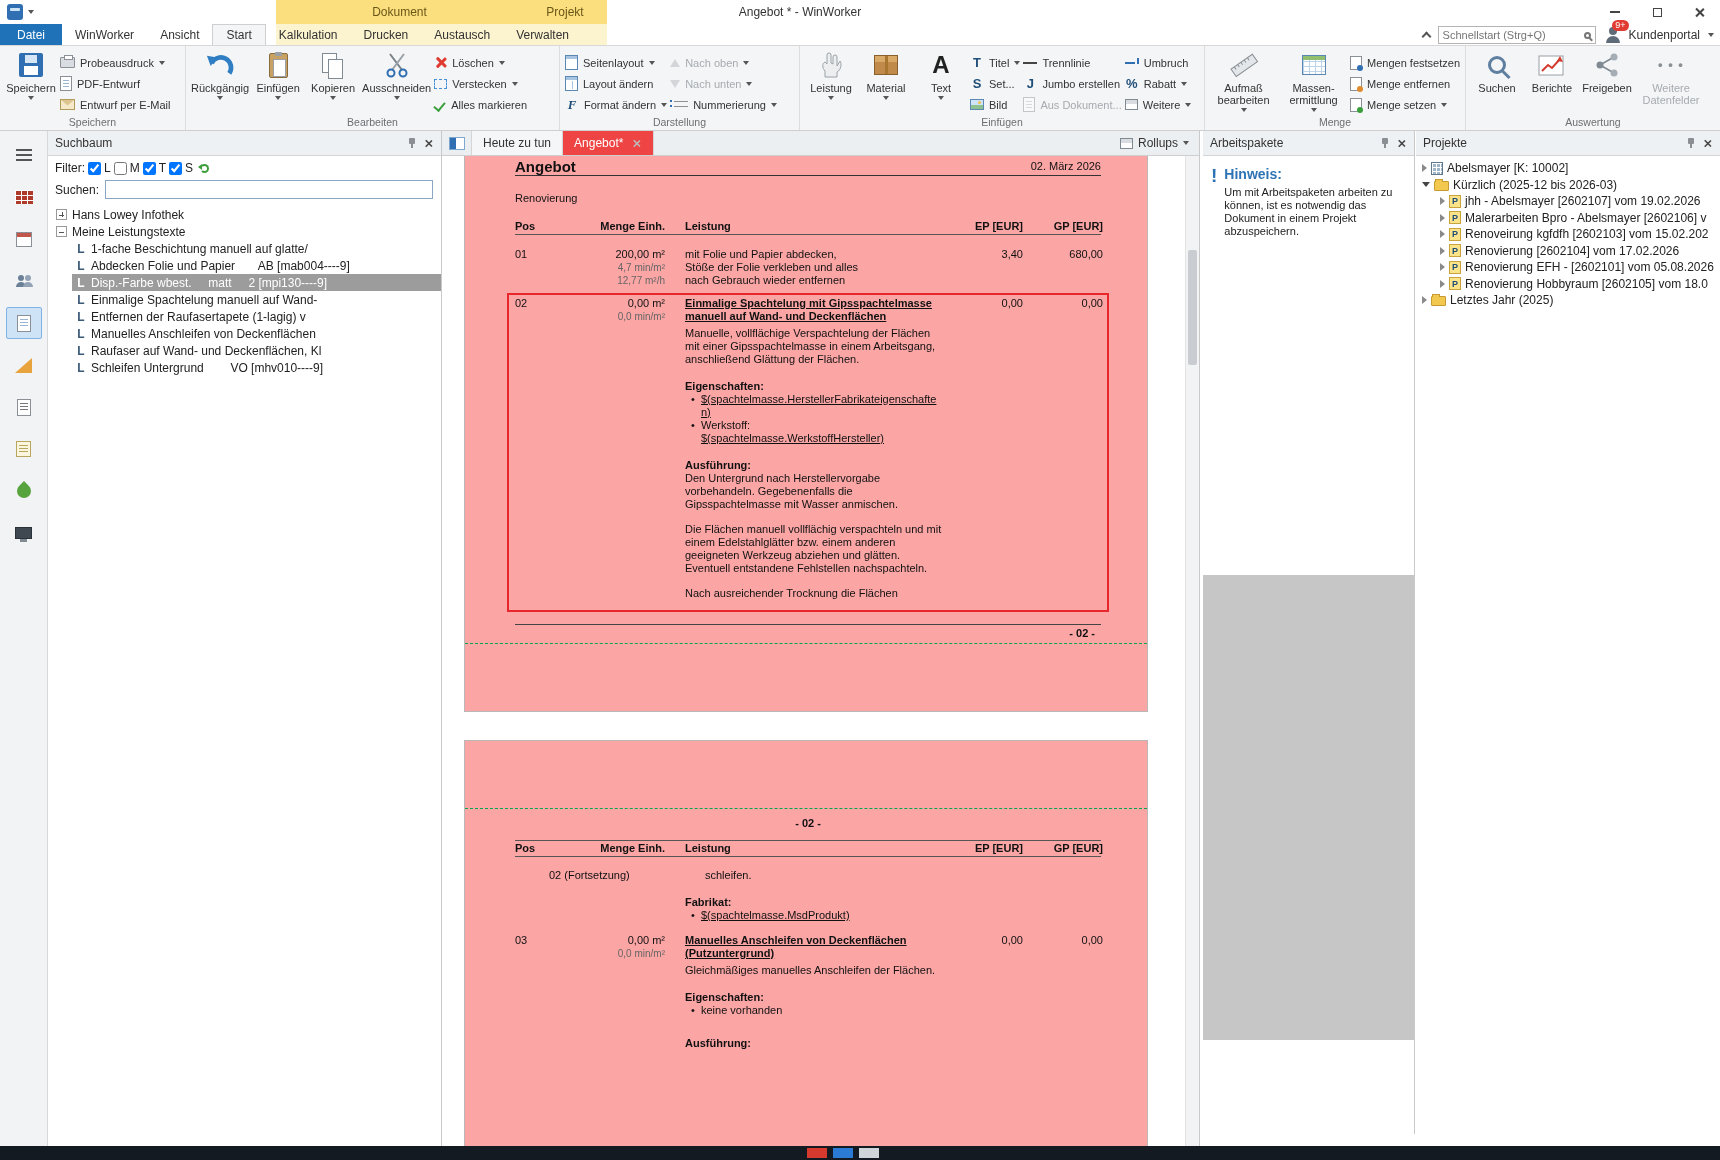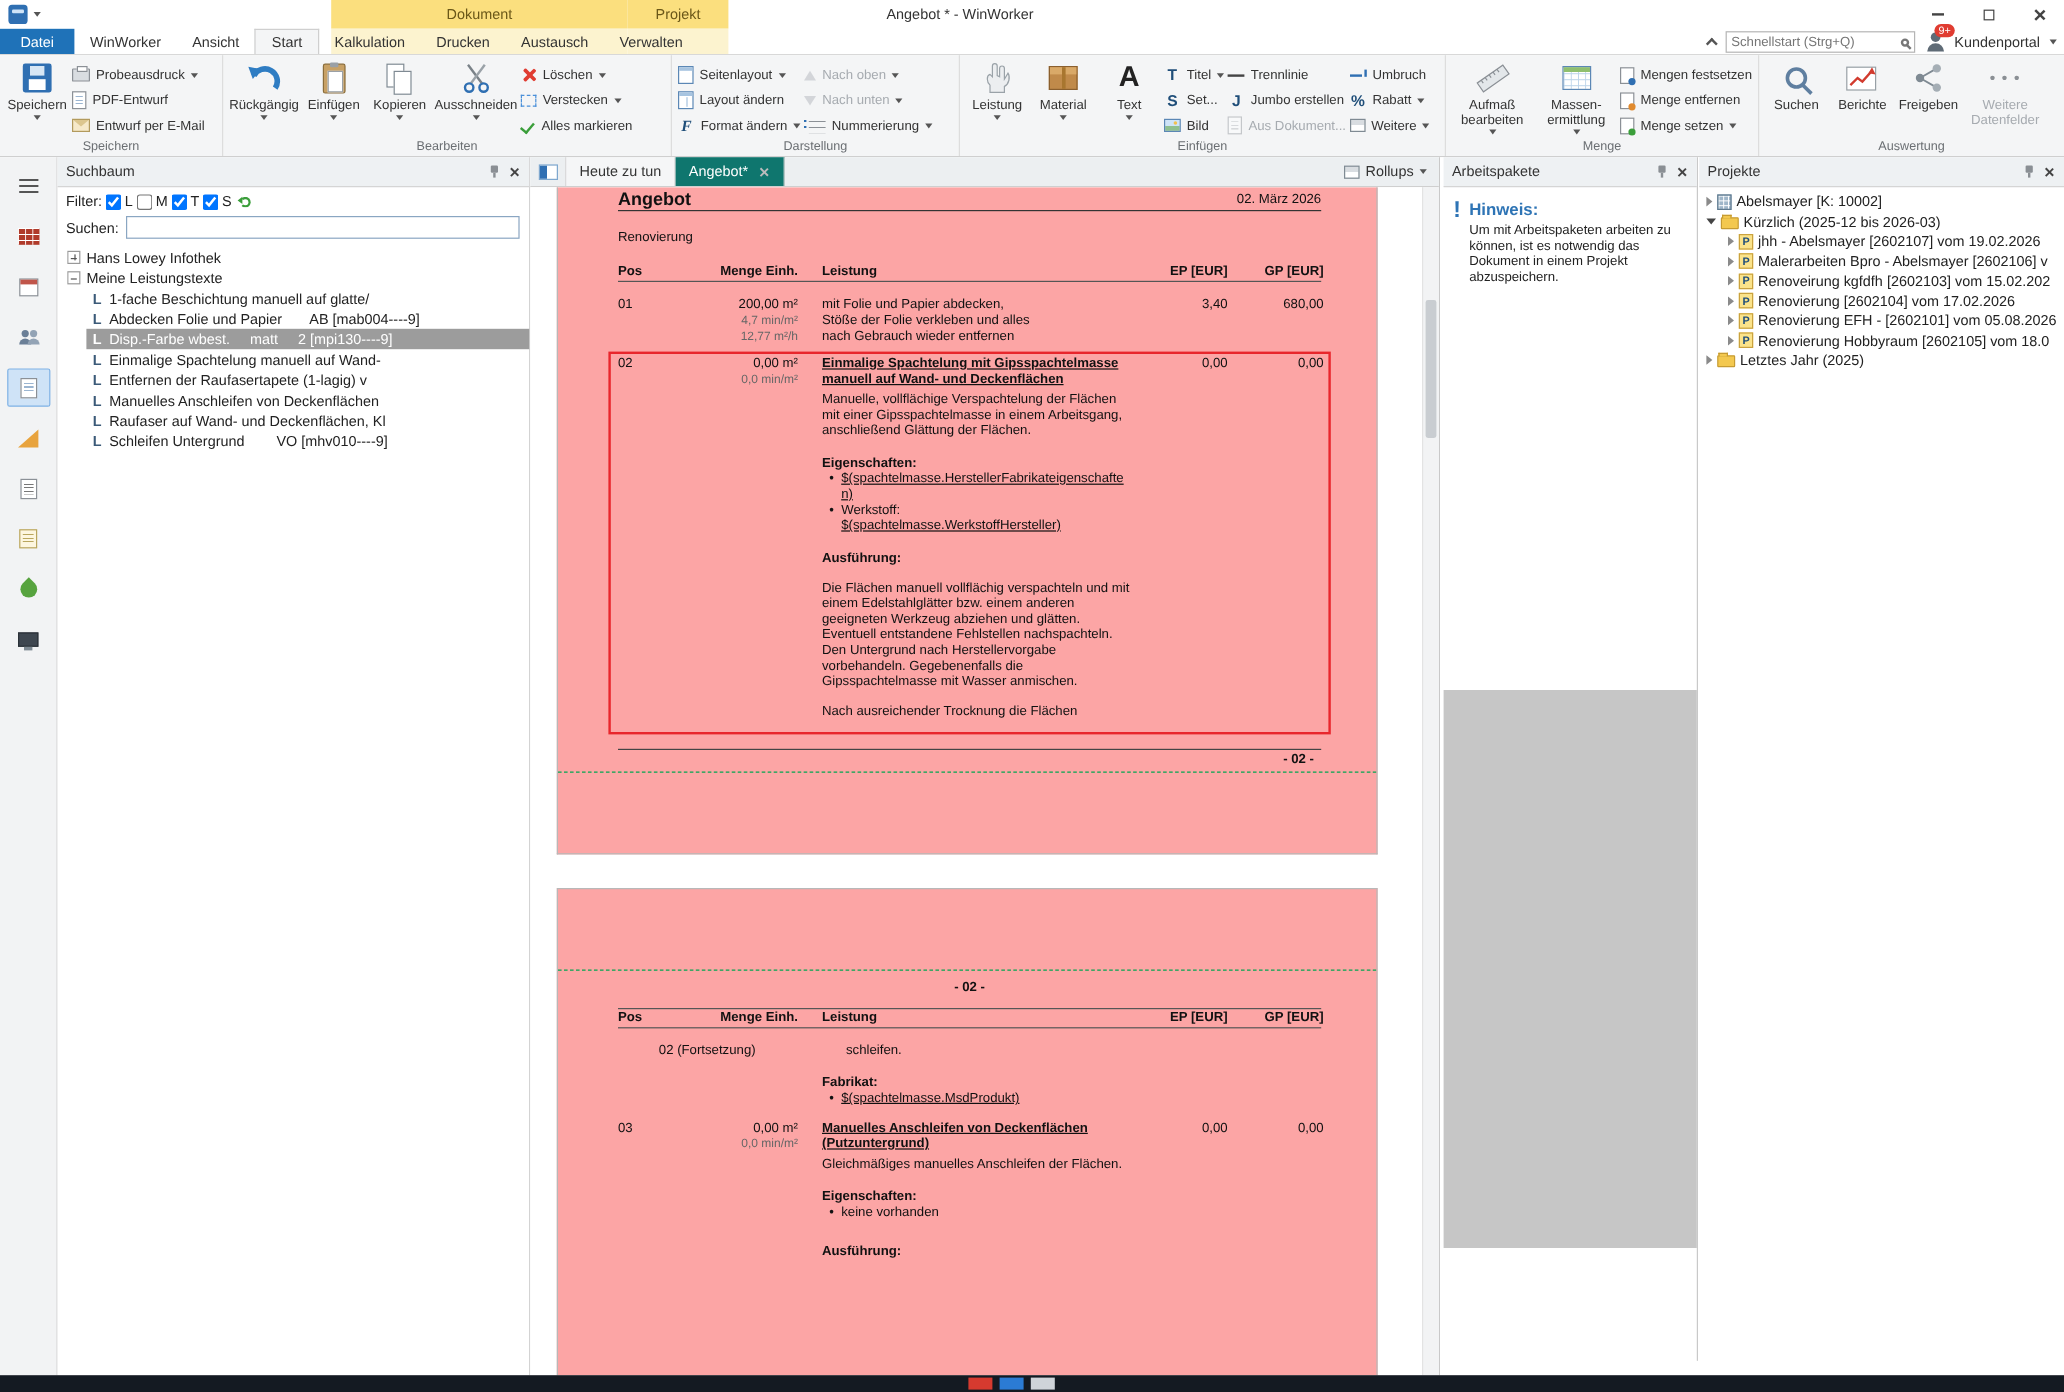--- a/index.html
+++ b/index.html
@@ -171,7 +171,7 @@
   .itab { width:30px; display:flex; align-items:center; justify-content:center; border-right:1px solid #d5d5d5; }
   .ic-panelsq { width:16px; height:13px; border:1px solid #7fa8cf; background:linear-gradient(90deg,#2f6fb2 0 6px,#fff 6px); }
   .dtab { display:flex; align-items:center; padding:0 11px; font-size:12px; border-right:1px solid #d5d5d5; background:#f5f6f7; color:#333; gap:8px; }
-  .dtab.active { background:#0f766e; color:#fff; }
+  .dtab.active { background:#ef4444; color:#fff; }
   .rollups { margin-left:auto; display:flex; align-items:center; gap:5px; padding:0 10px; font-size:12px; color:#333; }
   .ic-roll { width:13px; height:11px; border:1px solid #7f8a93; background:linear-gradient(#d9dde1 0 4px,#fff 4px); }
 

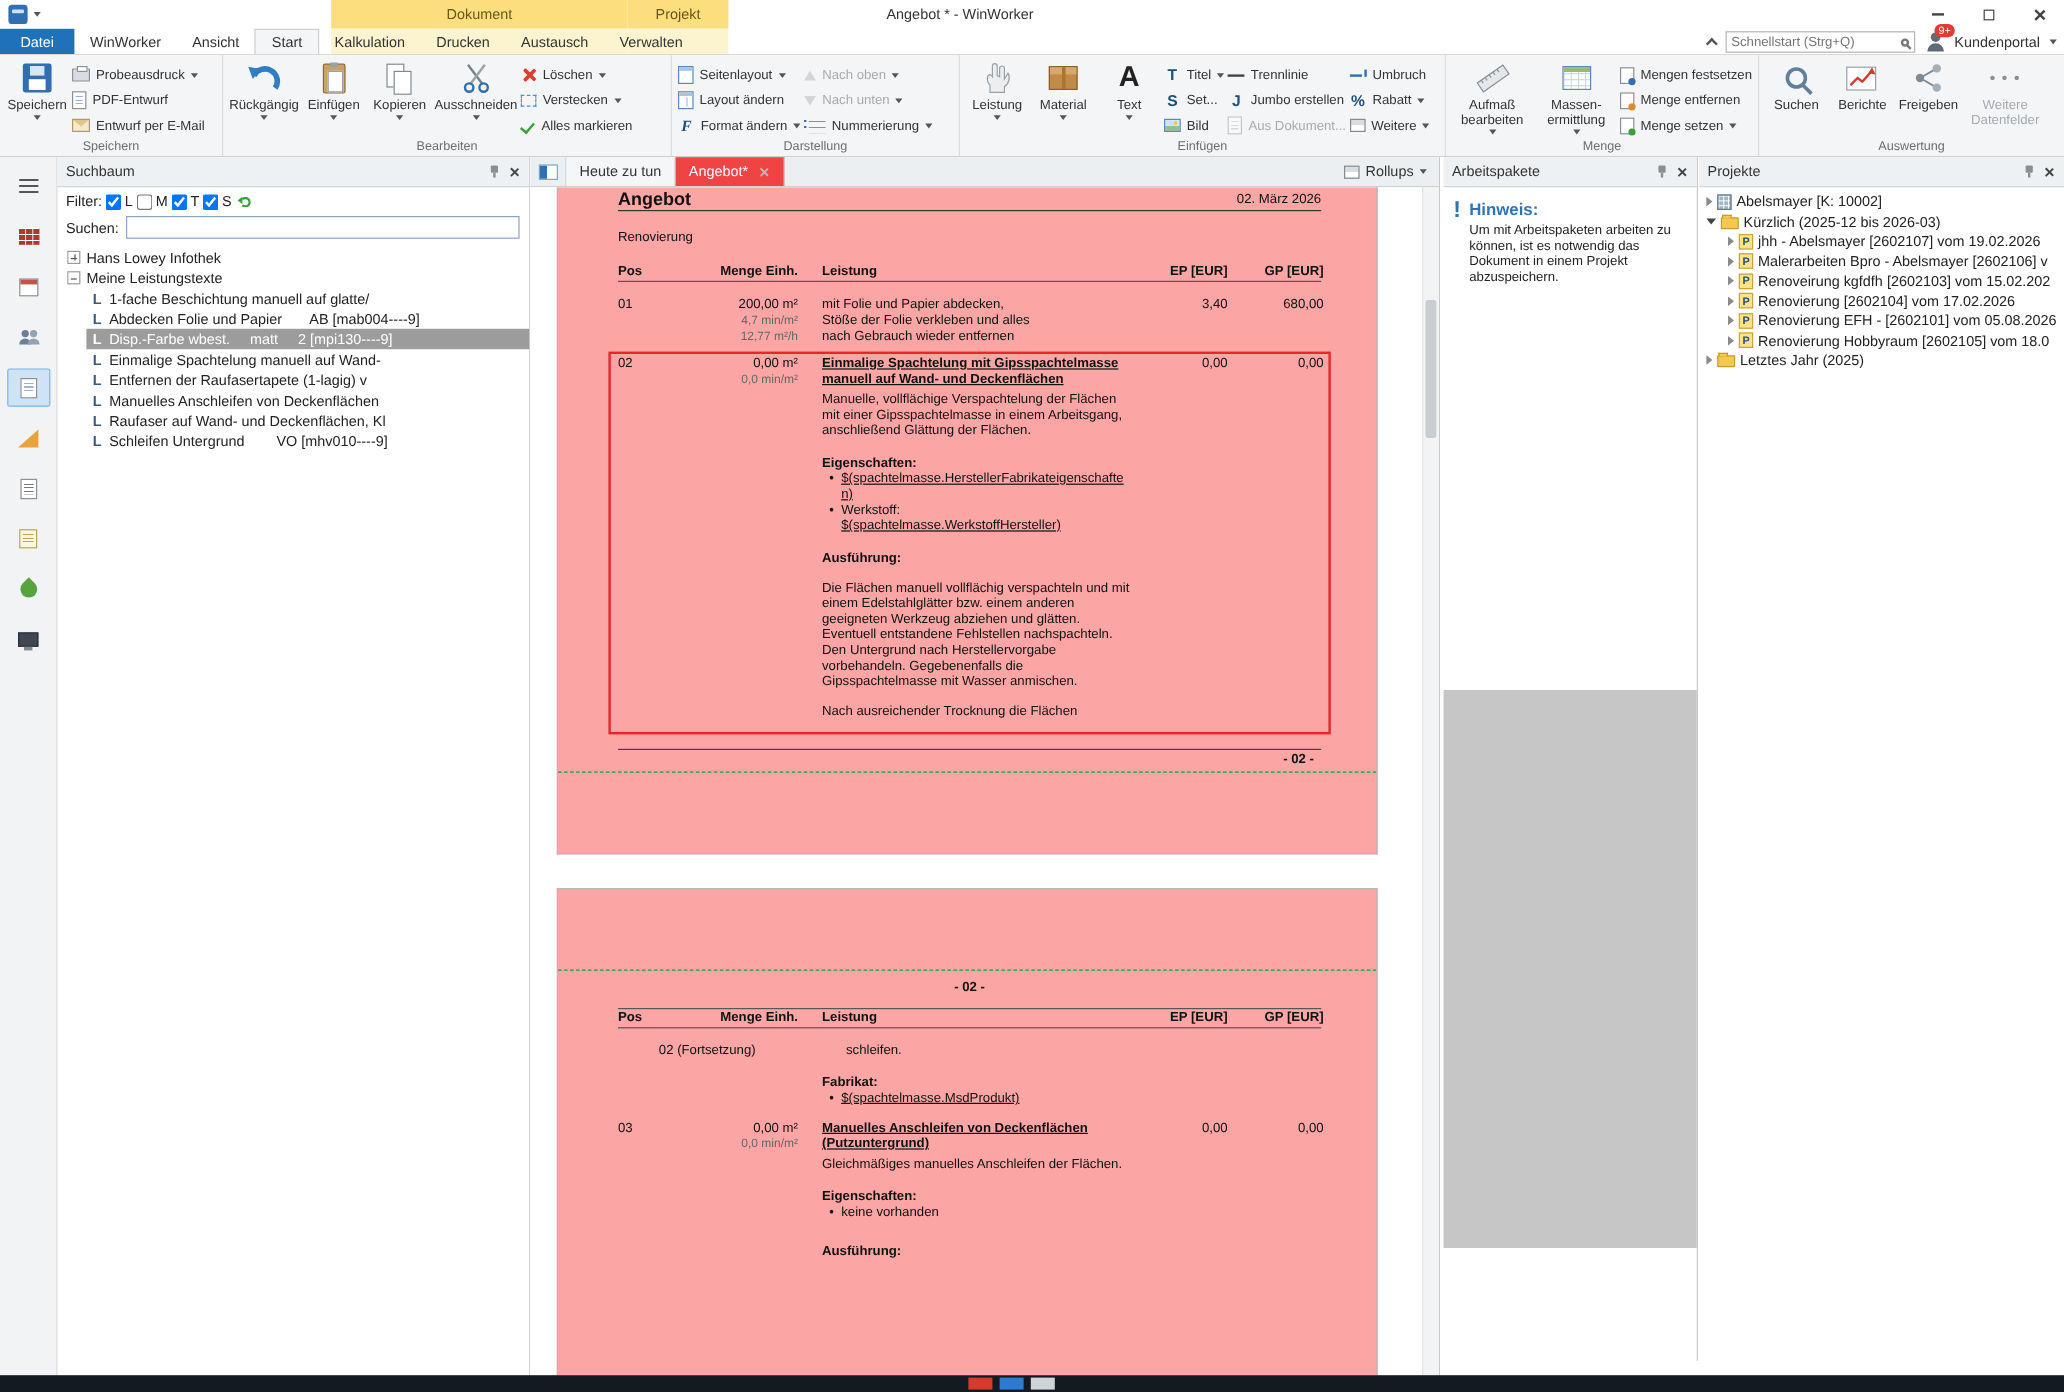--- a/index.html
+++ b/index.html
@@ -741,8 +741,8 @@
               </div>
           </div>
           <div class="lonly mt14"><span class="blab">Ausführung:</span></div>
+          <div class="lonly">Den Untergrund nach Herstellervorgabe vorbehandeln. Gegebenenfalls die Gipsspachtelmasse mit Wasser anmischen.</div>
           <div class="lonly mt12">Die Flächen manuell vollflächig verspachteln und mit einem Edelstahlglätter bzw. einem anderen geeigneten Werkzeug abziehen und glätten. Eventuell entstandene Fehlstellen nachspachteln.</div>
-          <div class="lonly">Den Untergrund nach Herstellervorgabe vorbehandeln. Gegebenenfalls die Gipsspachtelmasse mit Wasser anmischen.</div>
           <div class="lonly mt12">Nach ausreichender Trocknung die Flächen</div>
         </div>
 

